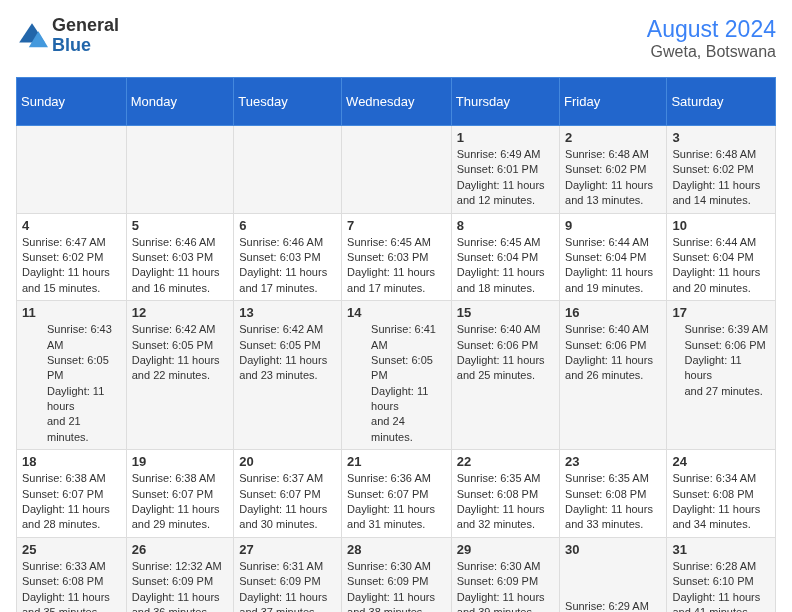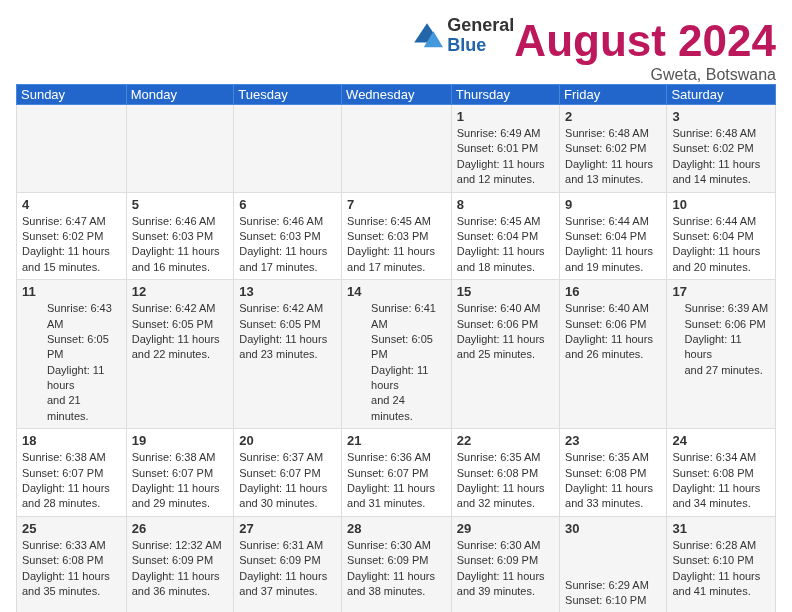--- a/index.html
+++ b/index.html
@@ -12,9 +12,9 @@
     }
     .header {
       display: flex;
-      justify-content: flex-end;
+      justify-content: space-between;
       align-items: flex-start;
-      margin-bottom: 0;
+      margin-bottom: 16px;
     }
     .logo {
       display: flex;

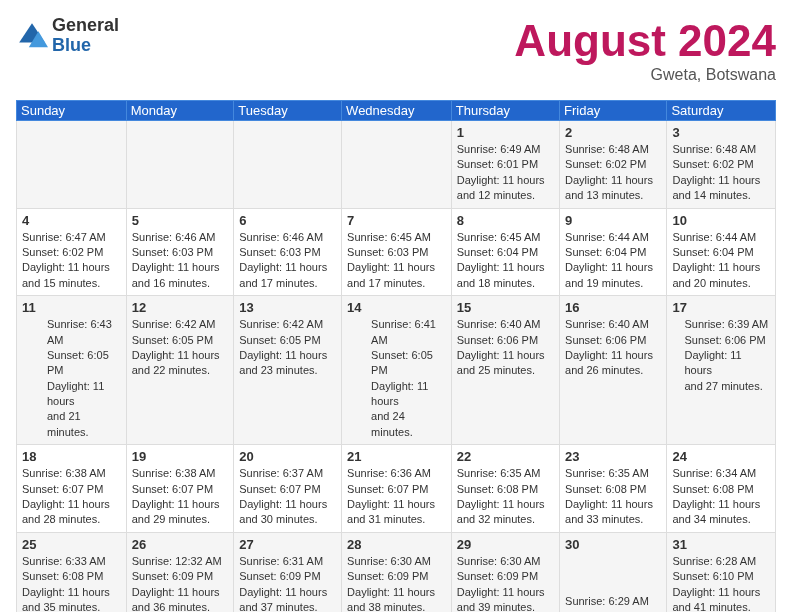--- a/index.html
+++ b/index.html
@@ -38,9 +38,9 @@
       text-align: right;
     }
     .month-year {
-      font-size: 44px;
-      color: #be185d;
-      font-weight: bold;
+      font-size: 23px;
+      color: #3b82f6;
+      font-weight: normal;
     }
     .location {
       font-size: 16px;

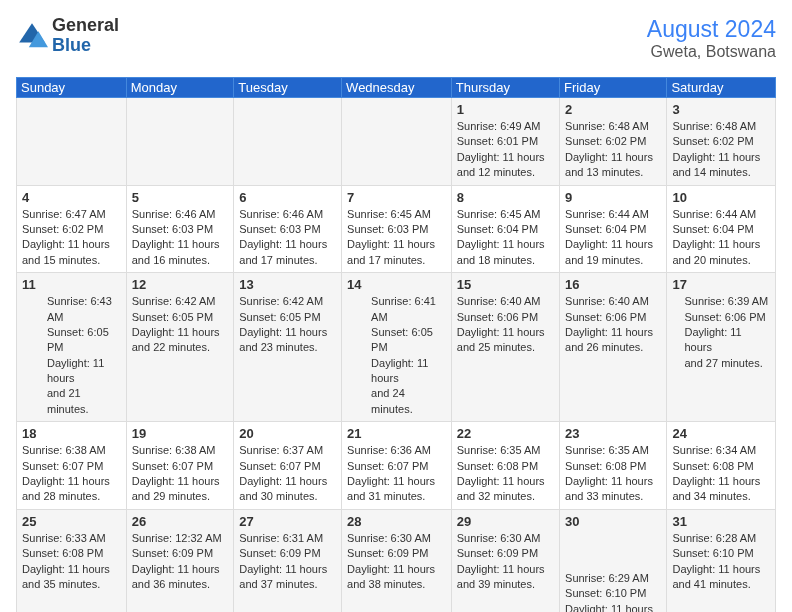--- a/index.html
+++ b/index.html
@@ -54,7 +54,7 @@
     .calendar thead tr th {
       background-color: #2266cc;
       color: #fff;
-      padding: 2px 4px;
+      padding: 16px 4px;
       text-align: left;
       font-size: 13px;
       font-weight: normal;

